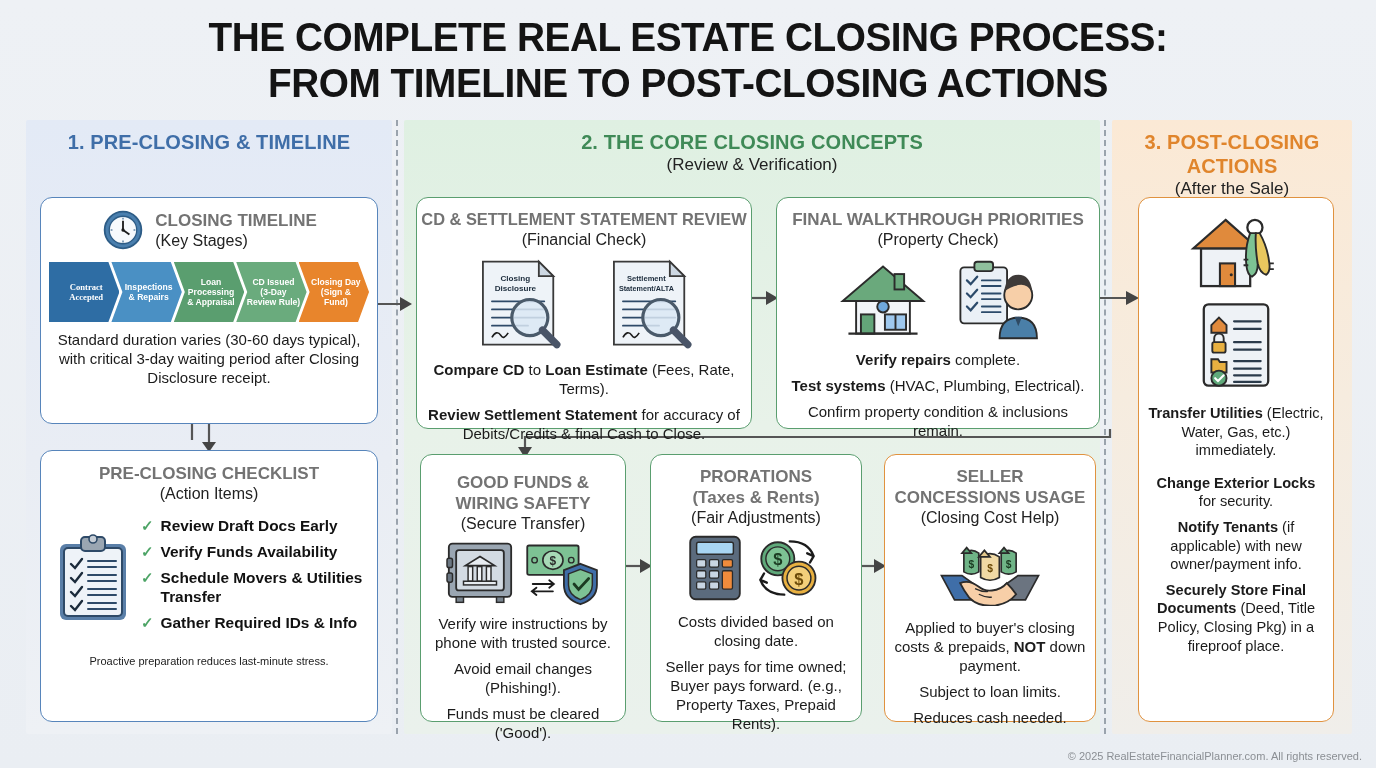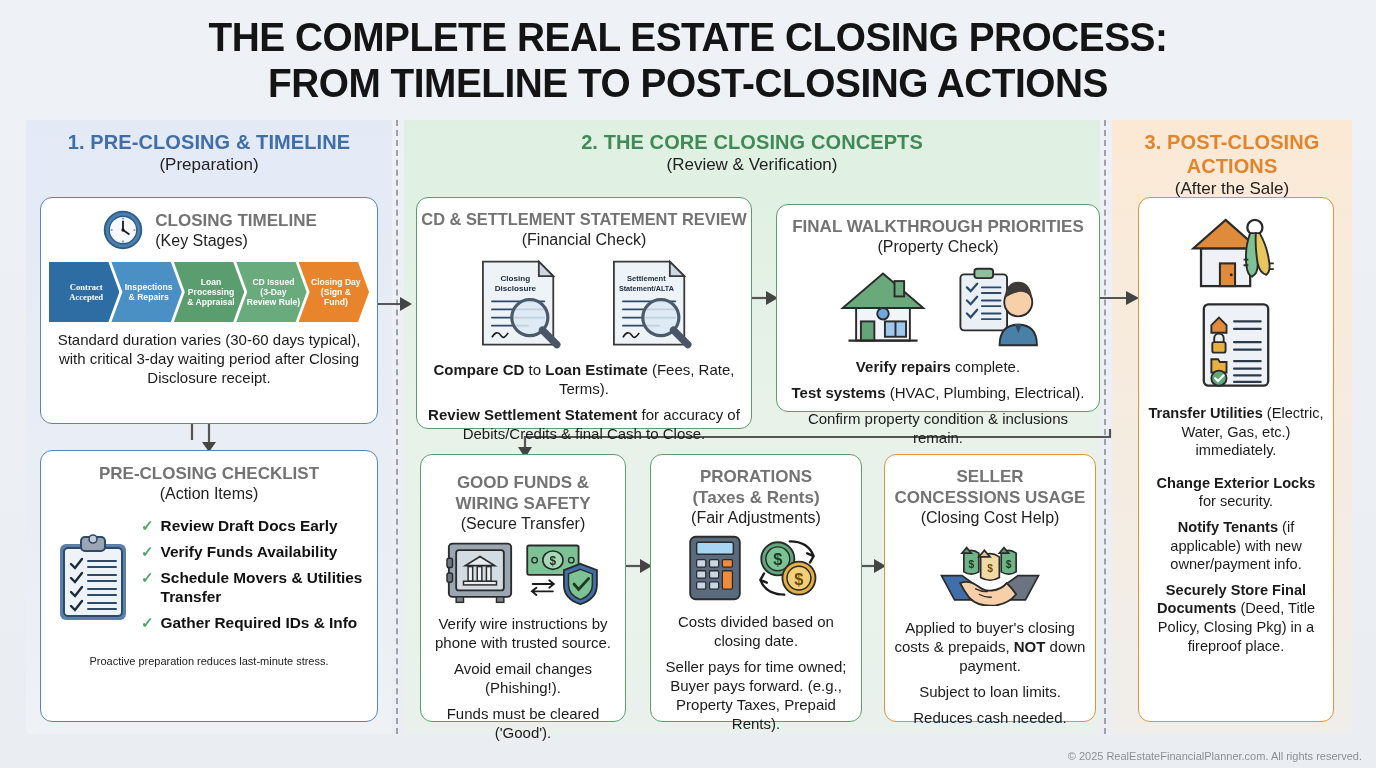--- a/index.html
+++ b/index.html
@@ -159,7 +159,6 @@
   <div class="col col-1">
     <div class="col-head c1">
       <div class="h1">1. PRE-CLOSING &amp; TIMELINE</div>
-      <div class="h2">(Preparation)</div>
     </div>
   </div>
 

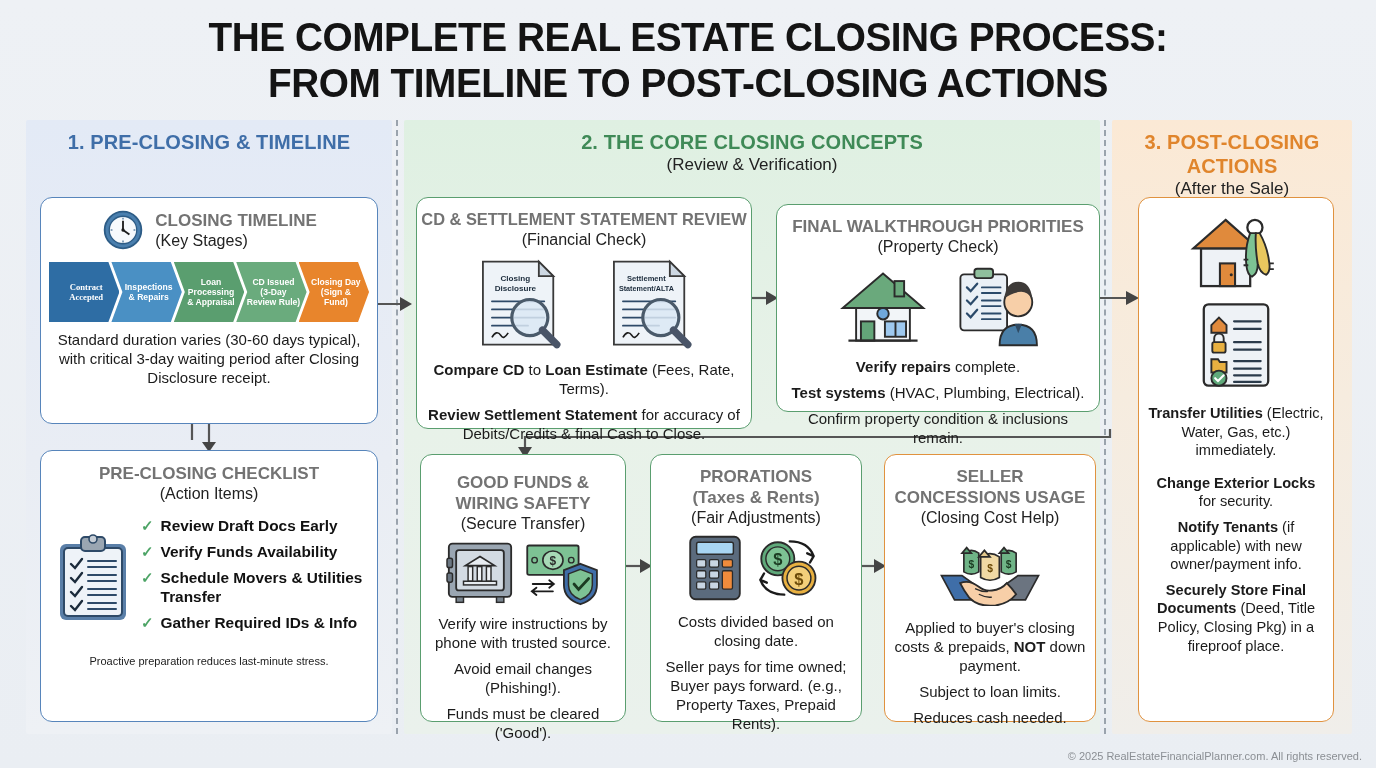--- a/index.html
+++ b/index.html
@@ -125,7 +125,7 @@
   #card-cd { left: 416px; top: 197px; width: 336px; height: 232px; }
   .docs-row { display:flex; justify-content:center; gap: 31px; margin-top: 8px; }
   
-  #card-walk { left: 776px; top: 204px; width: 324px; height: 208px; border-radius: 12px; }
+  #card-walk { left: 776px; top: 197px; width: 324px; height: 232px; border-radius: 12px; }
   .walk-row { display:flex; justify-content:center; gap: 16px; margin-top: 8px; align-items: flex-end; }
 
   

